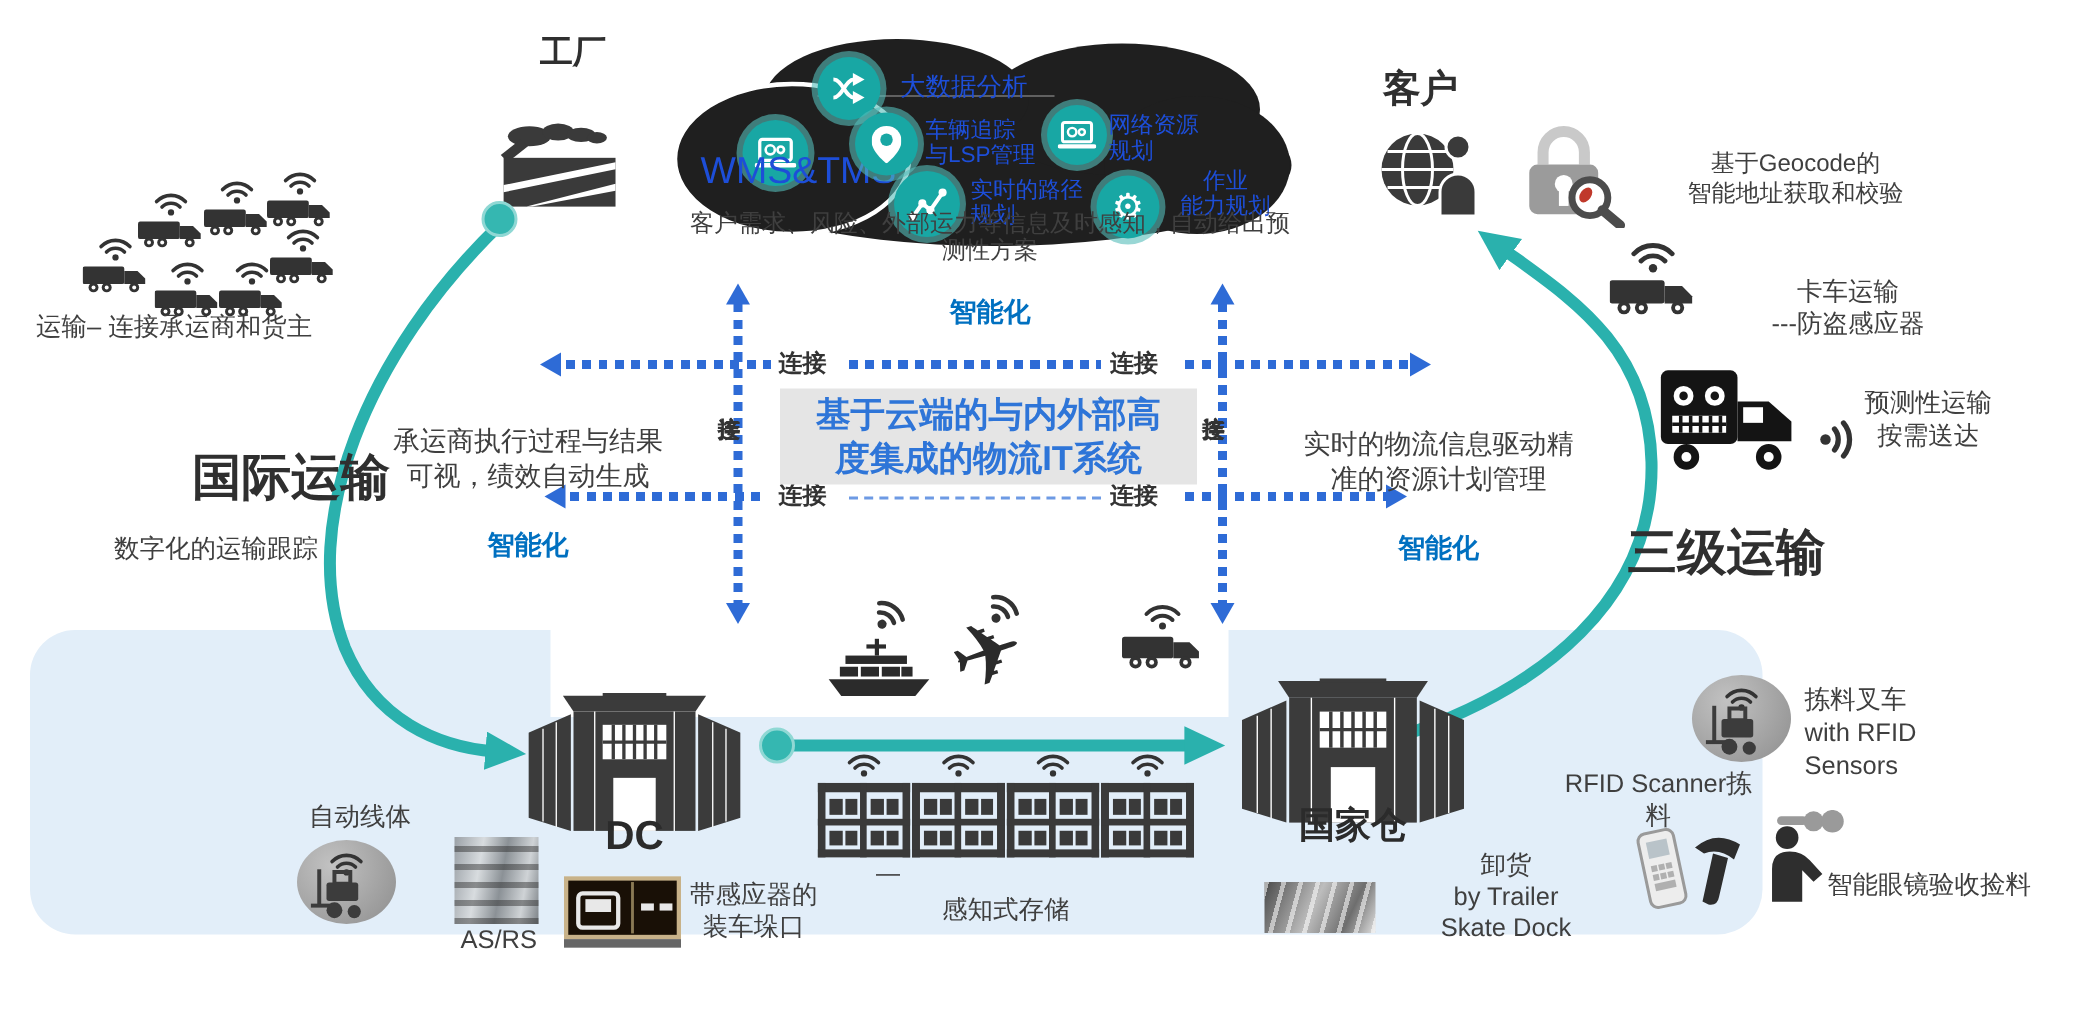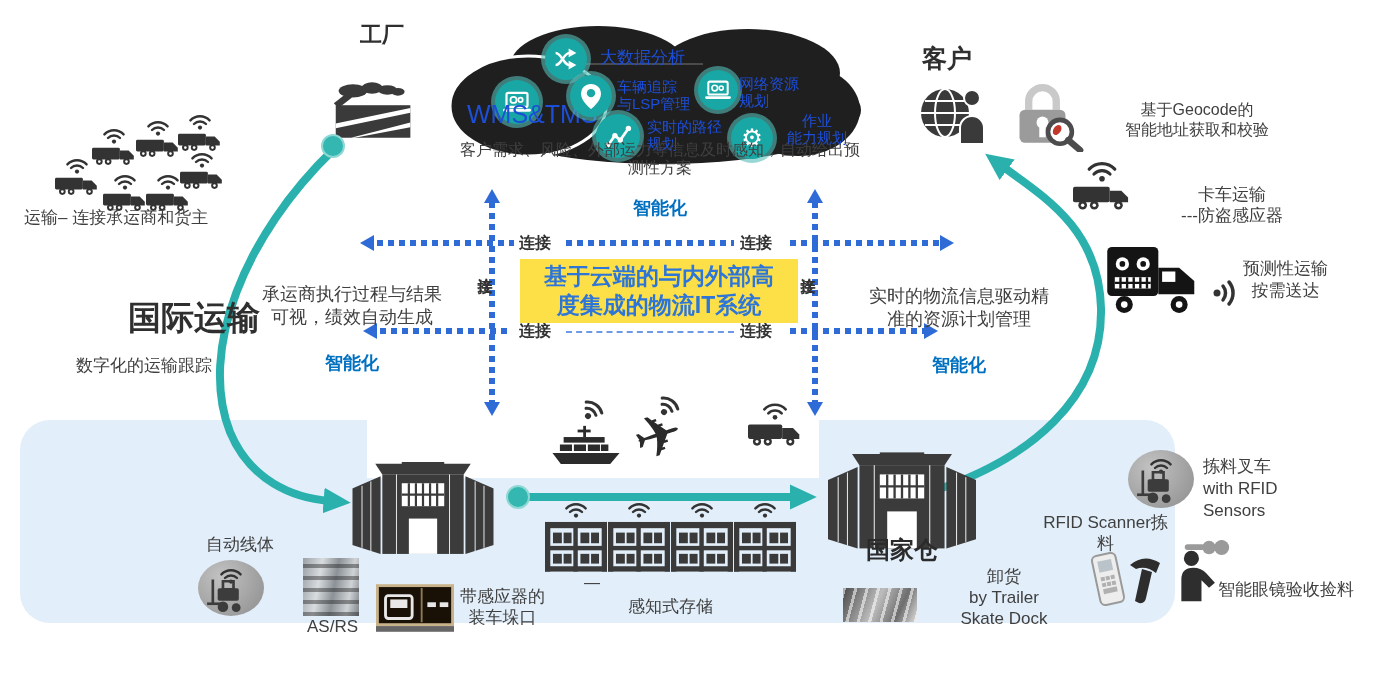--- a/index.html
+++ b/index.html
@@ -30,7 +30,7 @@
   .ticon{position:absolute;border-radius:50%;background:#18a7a4;box-shadow:0 0 0 4px rgba(85,189,185,.6);
          display:flex;align-items:center;justify-content:center;}
   .gear-glyph{font-family:"DejaVu Sans",sans-serif;color:#fff;}
-  .box{position:absolute;left:520px;top:259px;width:278px;height:64px;background:#fde047;
+  .box{position:absolute;left:520px;top:259px;width:278px;height:64px;background:#e5e5e5;
        display:flex;align-items:center;justify-content:center;text-align:center;
        font-weight:bold;font-size:23px;line-height:29px;color:#2e75d8;}
   .note{position:absolute;text-align:center;font-size:18px;line-height:23px;}

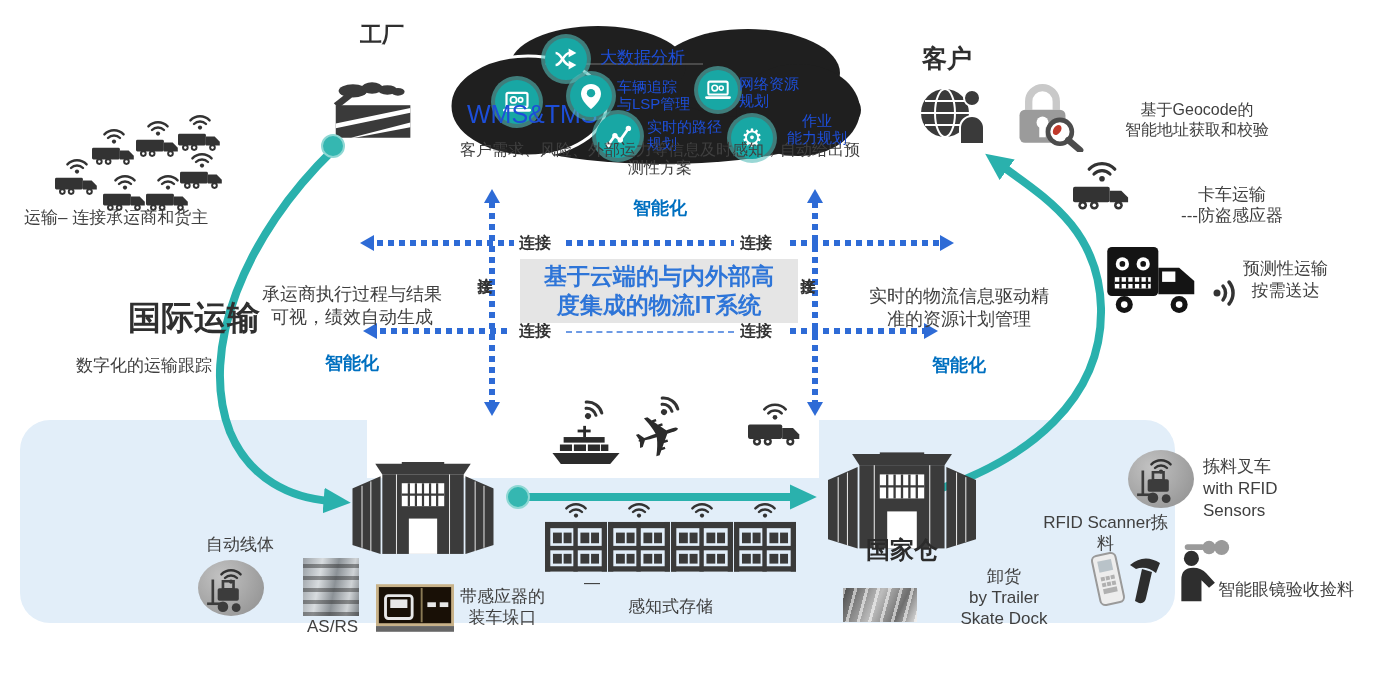--- a/index.html
+++ b/index.html
@@ -539,6 +539,7 @@
     </svg>
   <div class="t ml c" style="left:1228px;top:258px;width:115px;font-size:17px;line-height:22px;">预测性运输
 按需送达</div>
+  <div class="t b" style="left:1085px;top:346px;font-size:33px;color:#2f2f2f;z-index:2;">三级运输</div>
 
 </div>
 

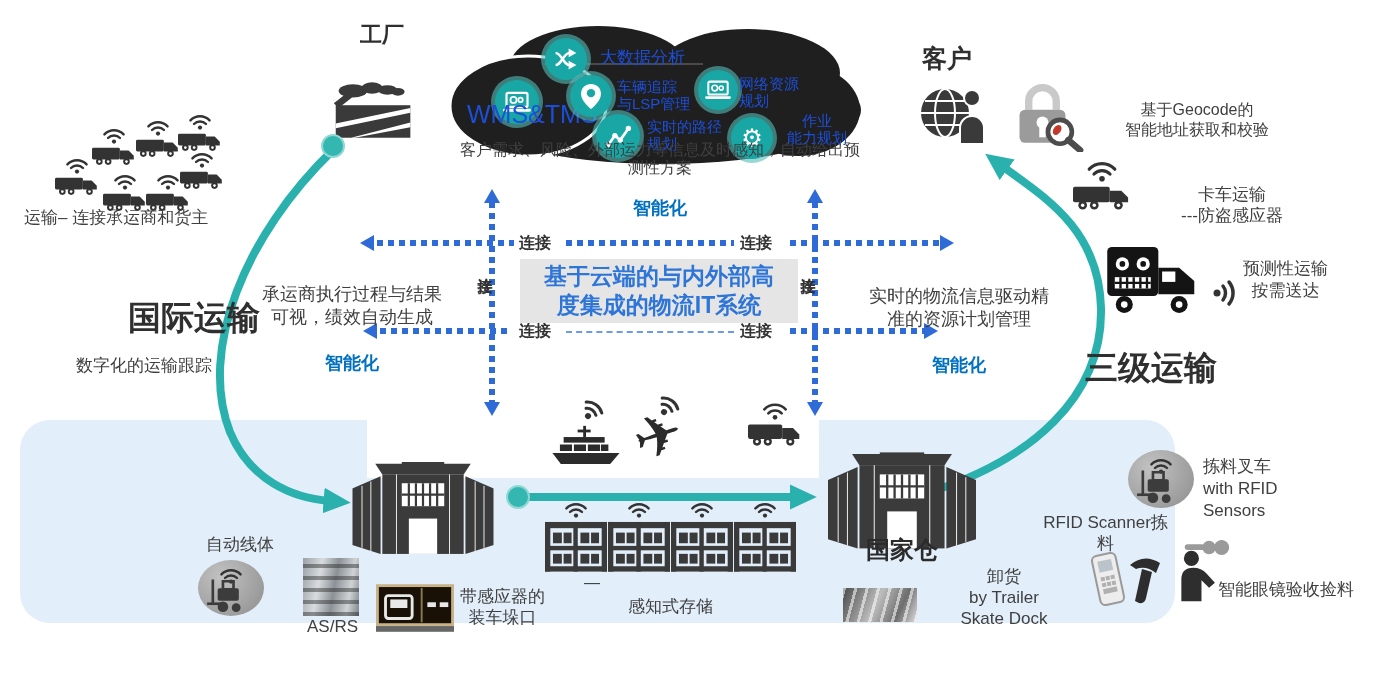--- a/index.html
+++ b/index.html
@@ -427,6 +427,7 @@
   <svg class="abs ic" style="left:352px;top:462px;z-index:2;" width="142" height="99" viewBox="0 0 160 112">
       <use href="#warehouse"></use>
     </svg>
+  <div class="t b c" style="left:352px;top:542px;width:142px;font-size:27px;color:#2b2b2b;z-index:2;">DC</div>
   <svg class="abs ic" style="left:828px;top:452px;z-index:2;" width="148" height="104" viewBox="0 0 160 112">
       <use href="#warehouse"></use>
     </svg>

